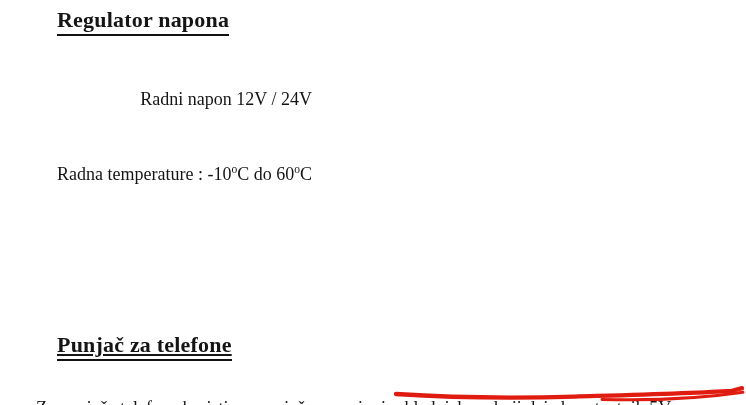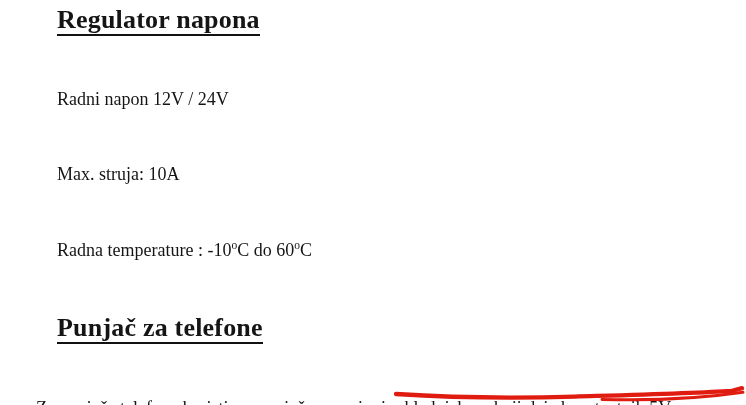--- a/index.html
+++ b/index.html
@@ -19,7 +19,7 @@
     position: absolute;
     left: 57px;
     margin: 0;
-    font-size: 26px;
+    font-size: 22px;
     font-weight: 700;
     line-height: 24px;
     letter-spacing: 0.2px;

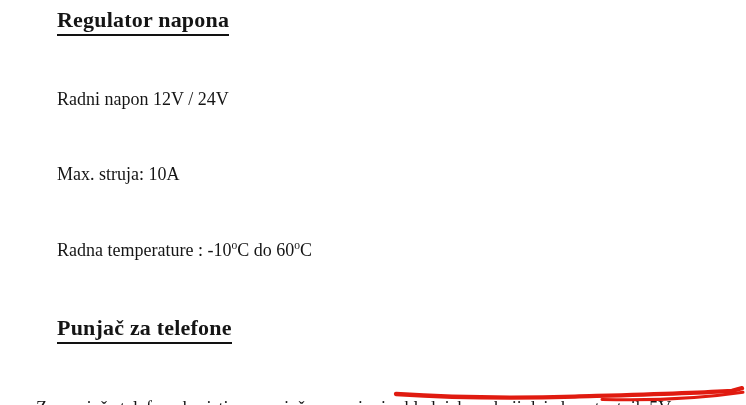--- a/index.html
+++ b/index.html
@@ -37,7 +37,7 @@
     line-height: 25.1px;
     white-space: pre-wrap;
   }
-  .line { height: 25.1px; }
+  .line { height: 25.1px; text-align: right; }
   .sup {
     vertical-align: super;
     font-size: 11.5px;

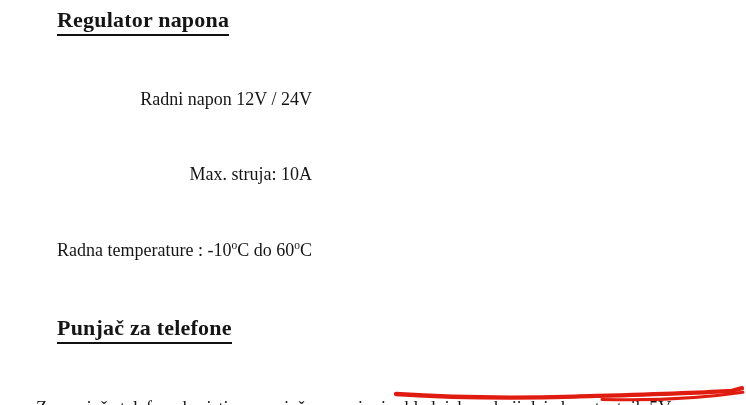--- a/index.html
+++ b/index.html
@@ -74,7 +74,6 @@
 
   <div class="list">
     <div class="line">Radni napon 12V / 24V</div>
-    <div class="line">Max. struja: 10A</div>
     <div class="line"><span>Radna temperature : -10</span><span class="sup">o</span><span>C do 60</span><span class="sup">o</span><span>C</span></div>
     
     

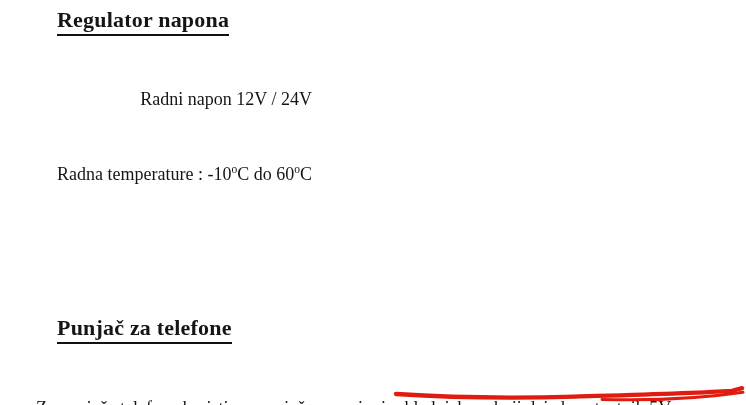--- a/index.html
+++ b/index.html
@@ -28,7 +28,7 @@
     white-space: pre;
   }
   #heading-1 { top: 8px; }
-  #heading-2 { top: 316px; }
+  #heading-2 { top: 333px; text-decoration: underline; }
   .list {
     position: absolute;
     left: 57px;

